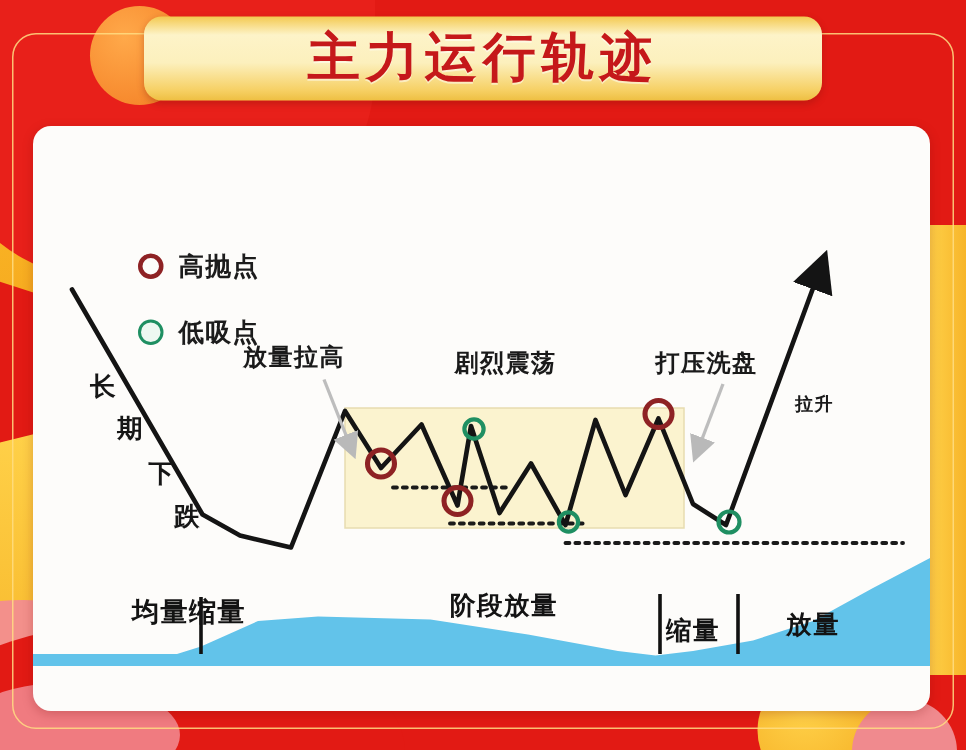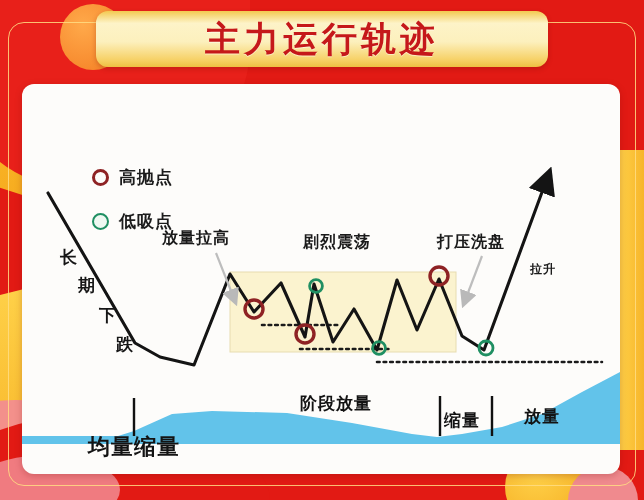--- a/index.html
+++ b/index.html
@@ -117,7 +117,7 @@
     position:absolute;font-family:"DejaVu Sans","Liberation Sans",sans-serif;
     font-weight:700;color:#131313;white-space:nowrap;letter-spacing:1px;
   }
-  .vl-junliang{left:88px;top:432px;font-size:22px;}
+  .vl-junliang{left:88px;top:396px;font-size:18px;}
   .vl-jieduan{left:280px;top:392px;font-size:17px;padding-left:20px;}
   .vl-suoliang{left:444px;top:409px;font-size:17px;}
   .vl-fangliang{left:524px;top:405px;font-size:17px;}

